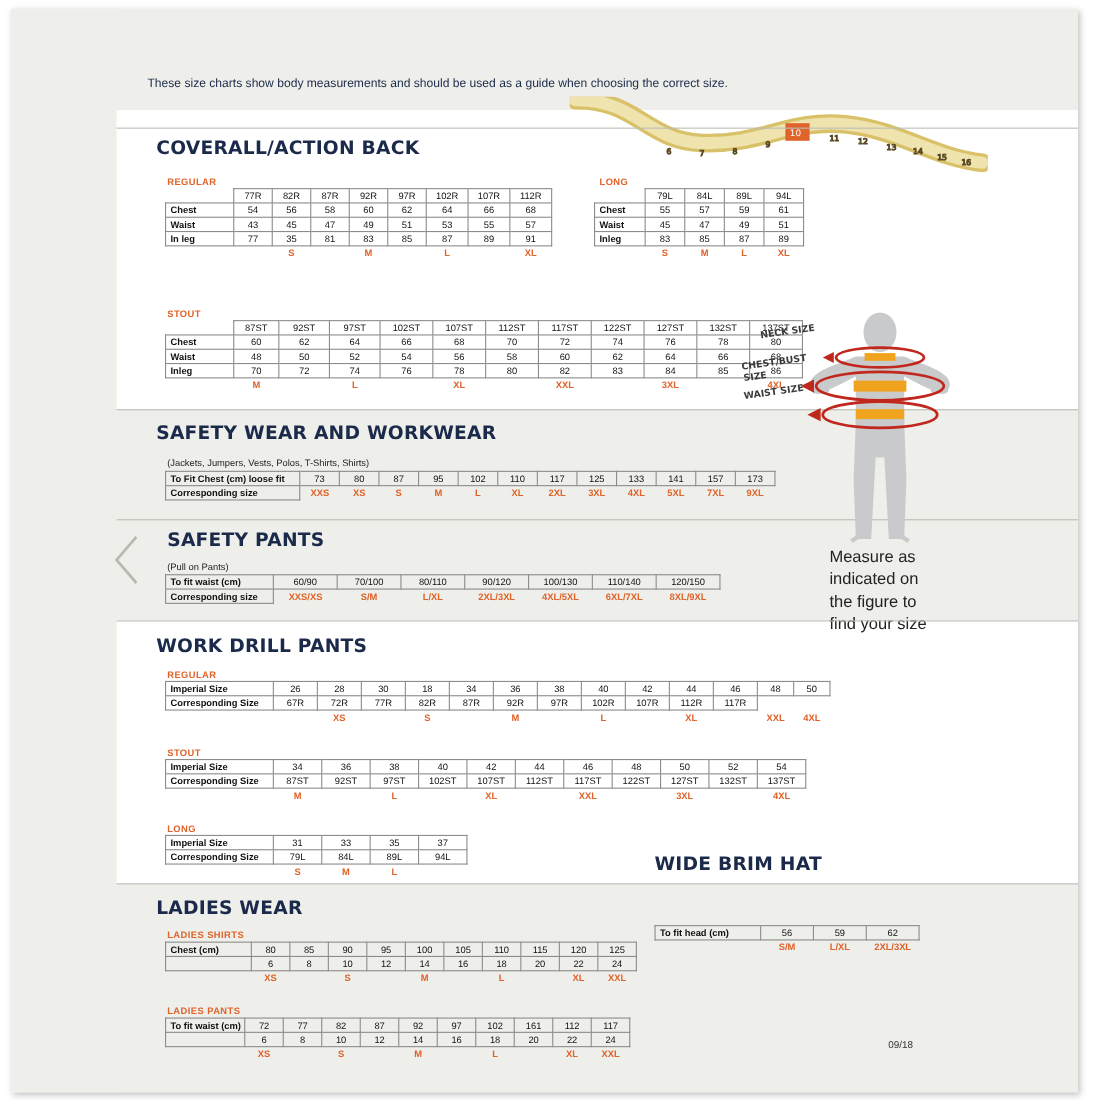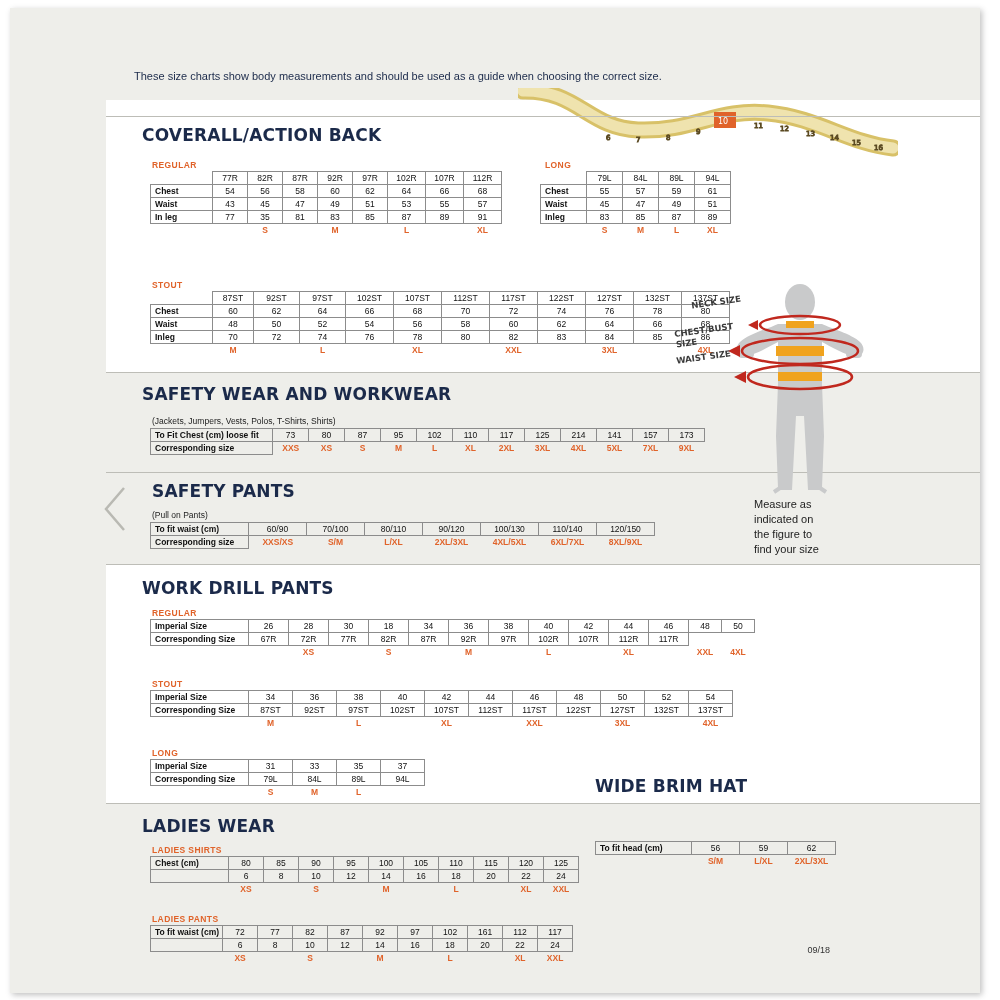--- a/index.html
+++ b/index.html
@@ -339,7 +339,7 @@
           <td style="width:36px;">110</td>
           <td style="width:36px;">117</td>
           <td style="width:36px;">125</td>
-          <td style="width:36px;">214</td>
+          <td style="width:36px;">133</td>
           <td style="width:36px;">141</td>
           <td style="width:36px;margin-left:40px;">157</td>
           <td style="width:36px;">173</td>

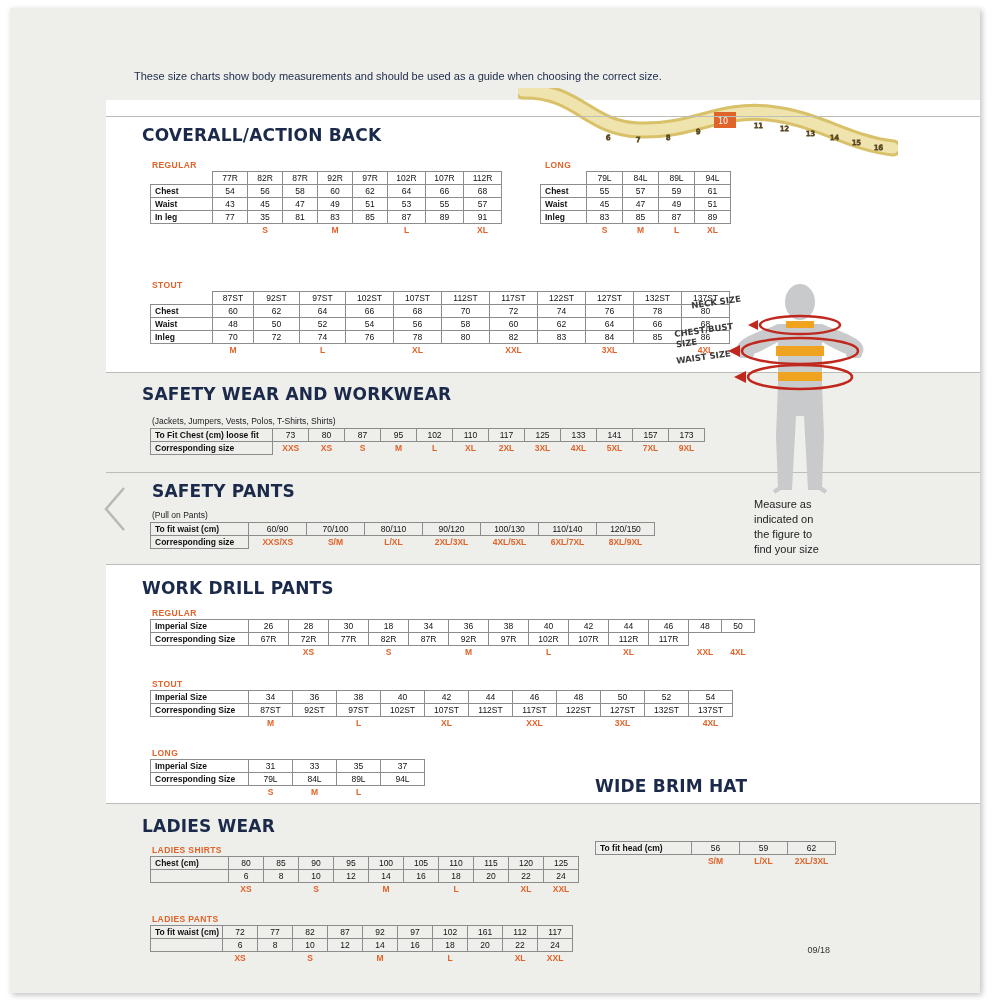--- a/index.html
+++ b/index.html
@@ -92,7 +92,7 @@
   
   .figure { position:absolute; }
   .fig-caption {
-    position:absolute; font-size:11px; color:#222; line-height:1.35;
+    position:absolute; font-size:15px; color:#222; line-height:1.35;
   }
   .fig-anno {
     position:absolute; font-size:8.5px; font-weight:bold; color:#3a3a3a;

